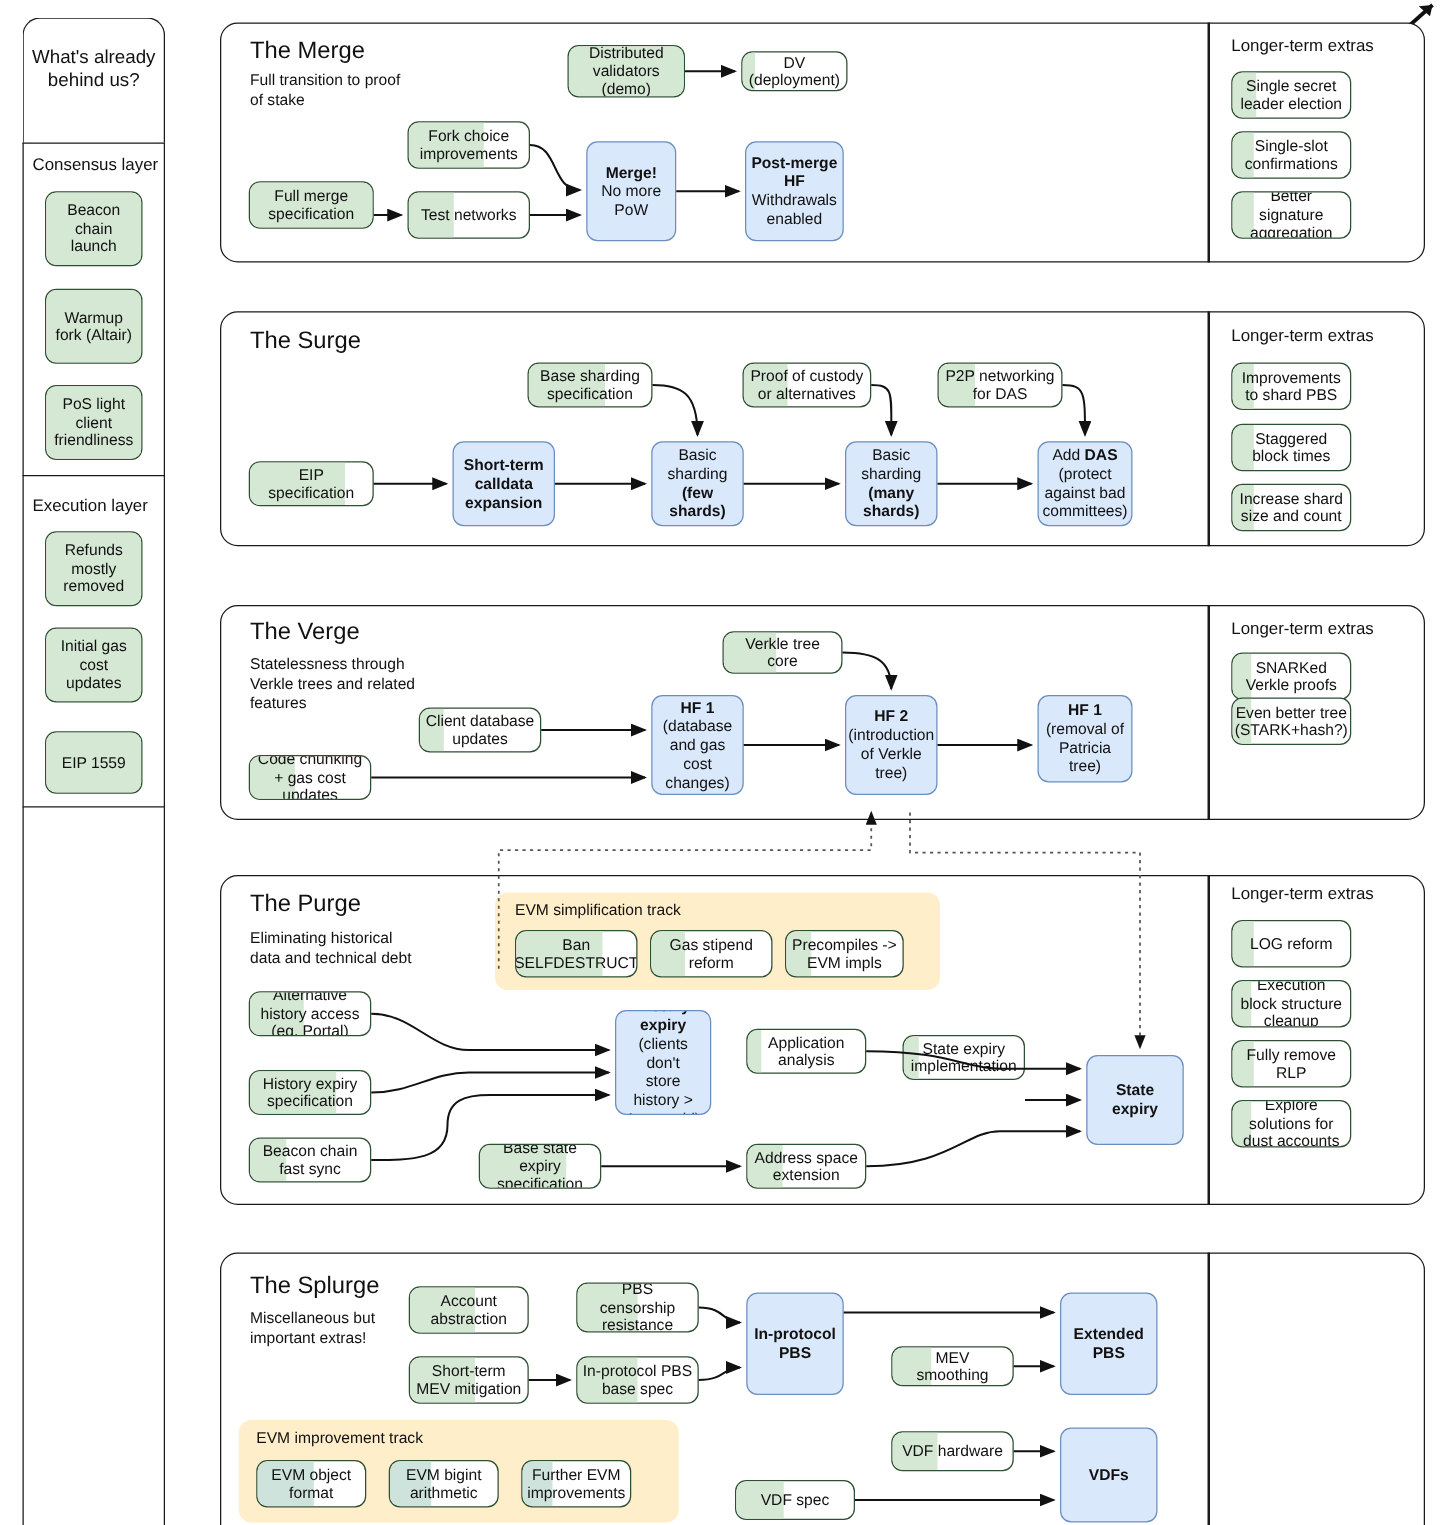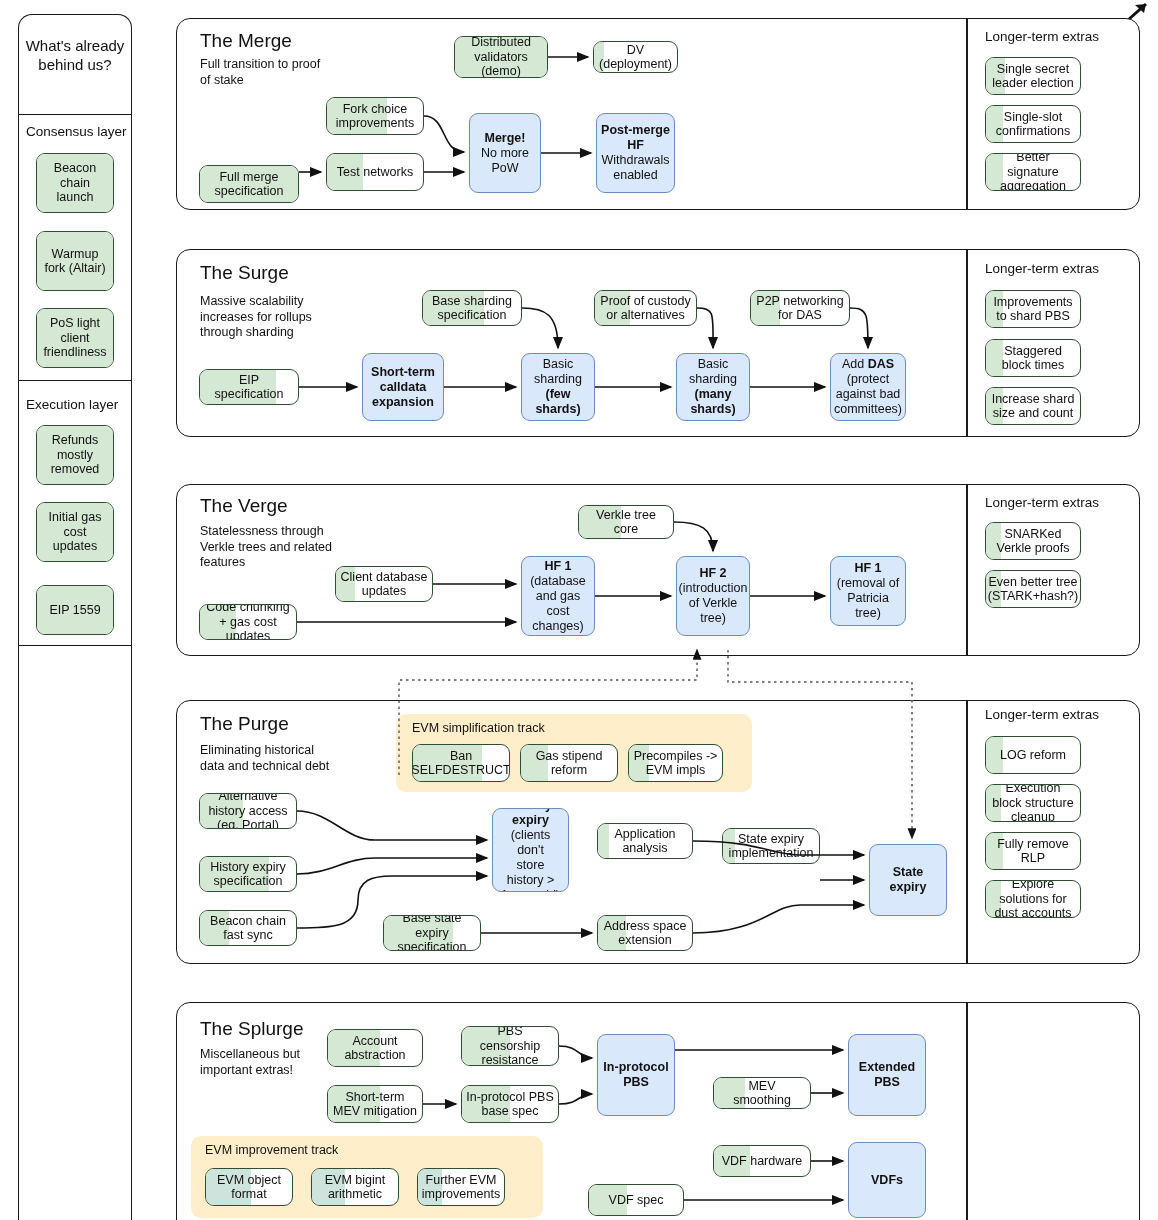--- a/index.html
+++ b/index.html
@@ -99,7 +99,7 @@
     <div class="fill" style="width:62%"></div>
     <div class="txt">Fork choice improvements</div>
   </div>
-  <div class="node" style="left:199px;top:165px;width:100px;height:38px;">
+  <div class="node" style="left:199px;top:145px;width:100px;height:38px;">
     <div class="fill" style="width:100%"></div>
     <div class="txt">Full merge specification</div>
   </div>

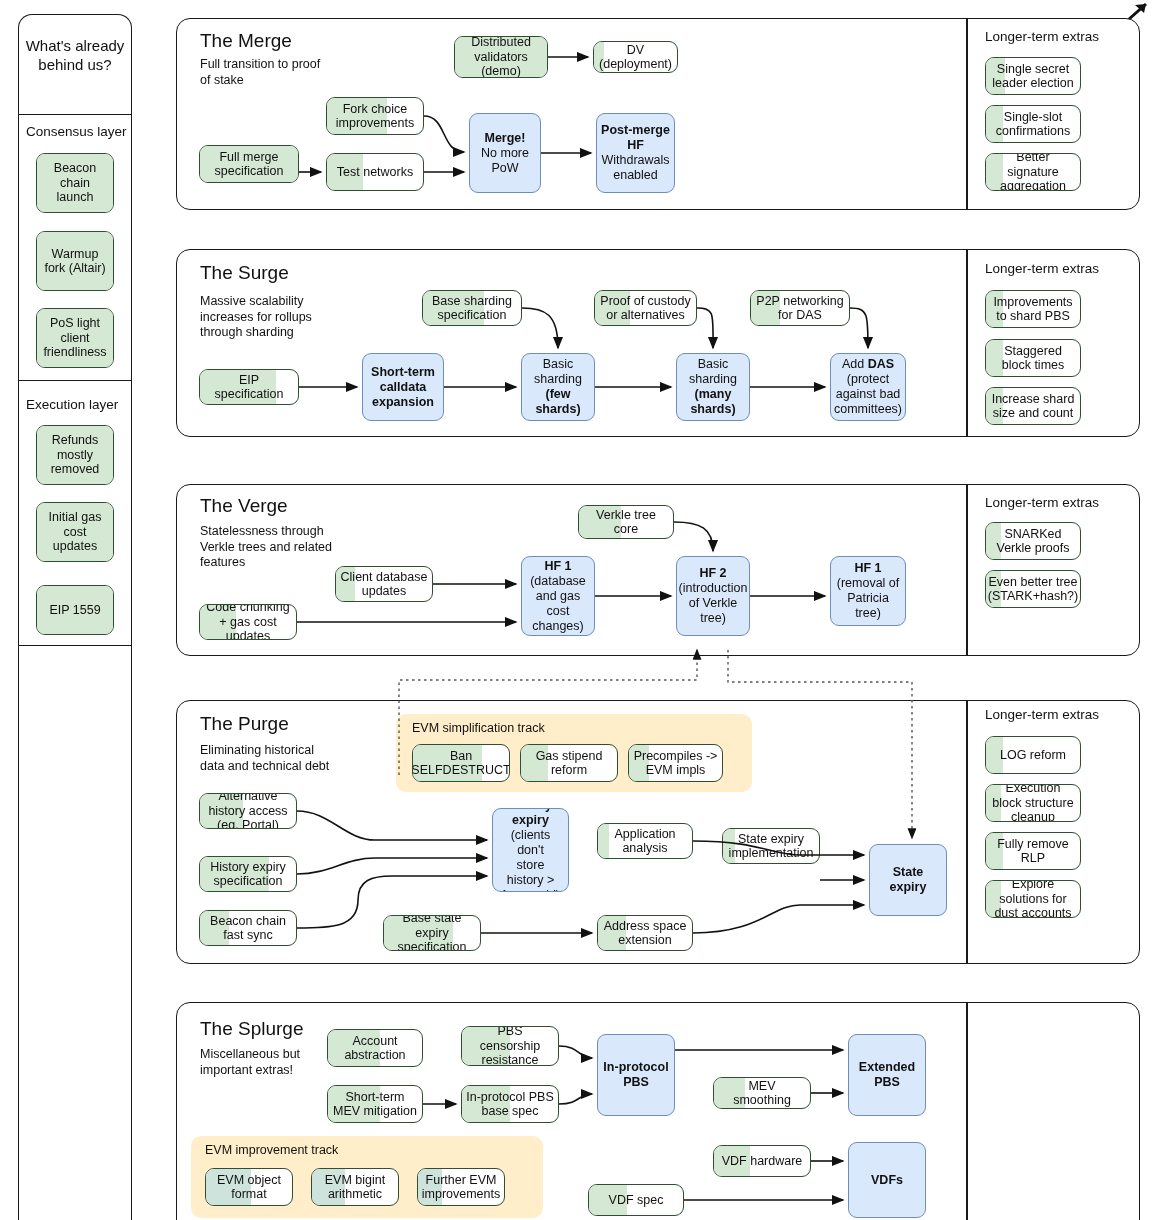--- a/index.html
+++ b/index.html
@@ -131,7 +131,6 @@
   <div class="panel" style="left:176px;top:249px;width:964px;height:188px;"></div>
   <div class="panel-divider" style="left:966px;top:249px;height:188px;"></div>
   <div class="sec-title" style="left:200px;top:262px;">The Surge</div>
-  <div class="sec-sub" style="left:200px;top:294px;width:135px;"><span>Massive scalability increases for rollups through sharding</span></div>
 
   <div class="node" style="left:422px;top:290px;width:100px;height:36px;">
     <div class="fill" style="width:62%"></div>

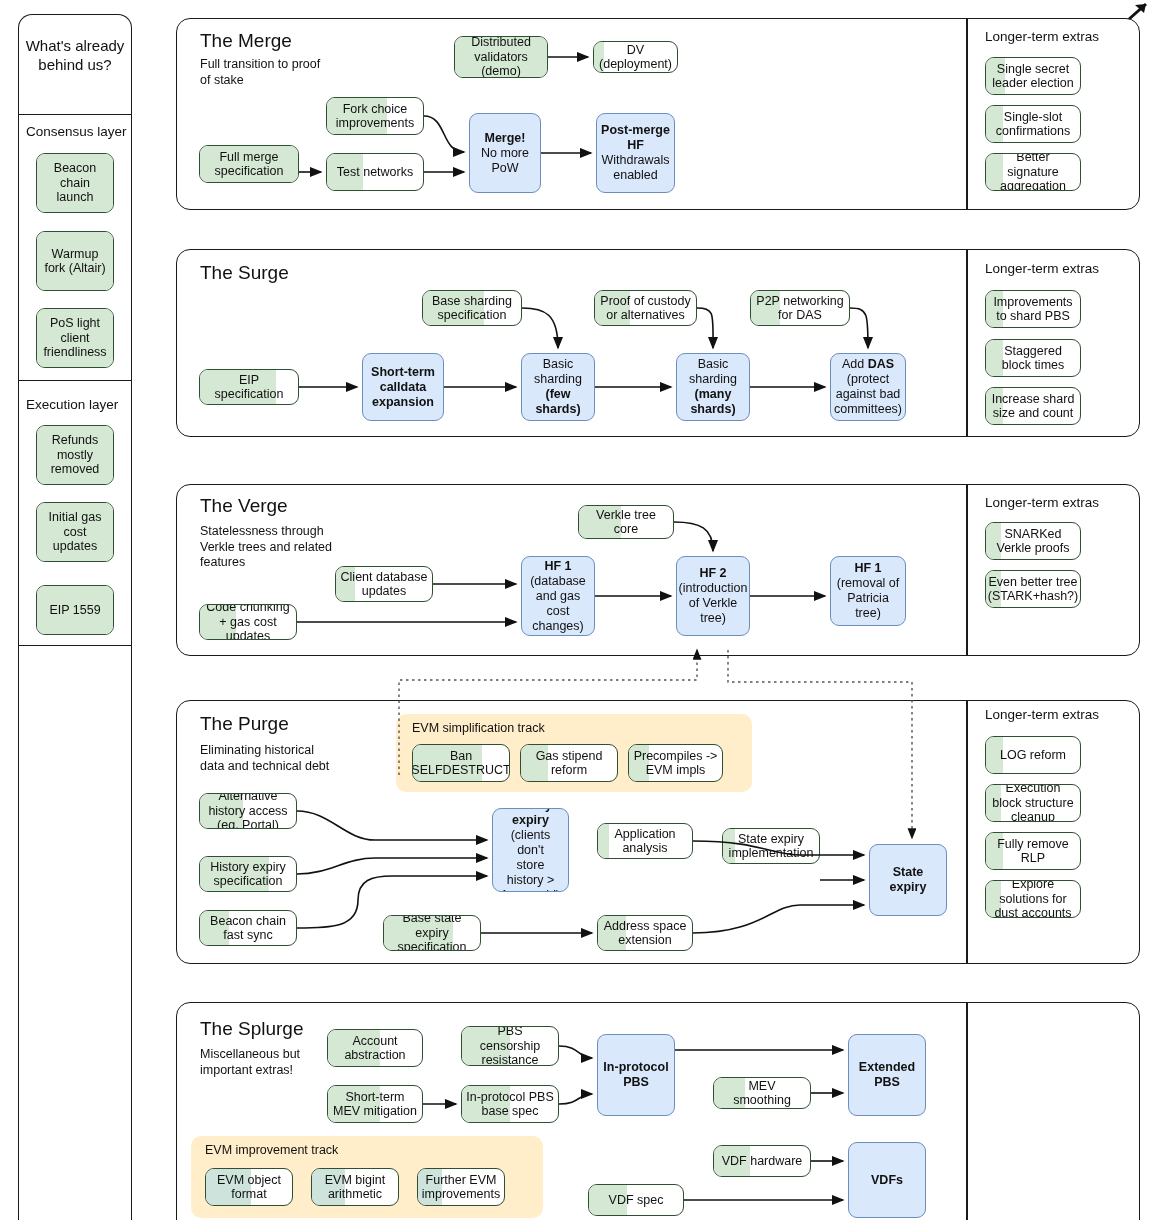--- a/index.html
+++ b/index.html
@@ -207,7 +207,7 @@
     <div class="fill" style="width:16%"></div>
     <div class="txt">SNARKed Verkle proofs</div>
   </div>
-  <div class="node" style="left:985px;top:570px;width:96px;height:38px;">
+  <div class="node" style="left:985px;top:558px;width:96px;height:38px;">
     <div class="fill" style="width:16%"></div>
     <div class="txt">Even better tree (STARK+hash?)</div>
   </div>

